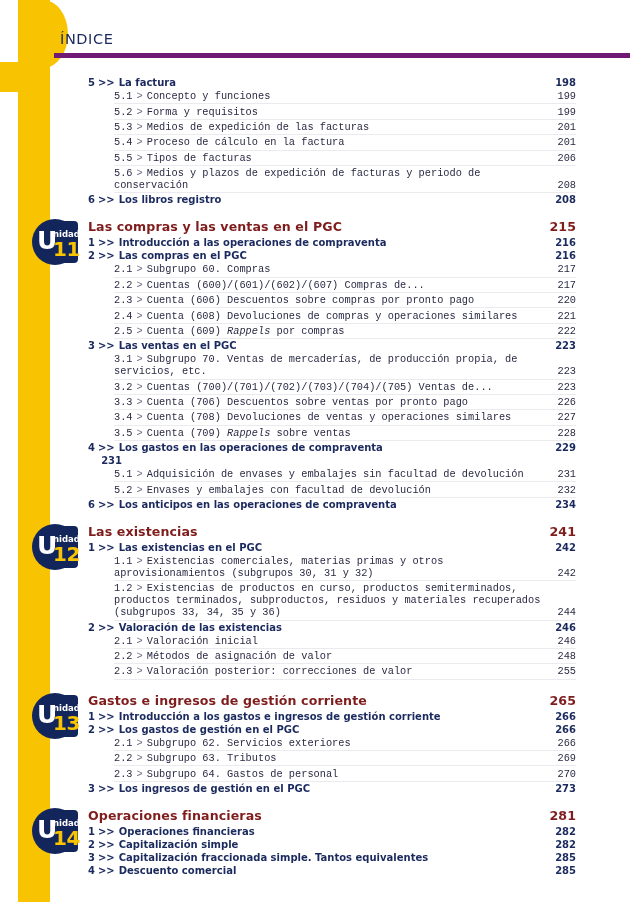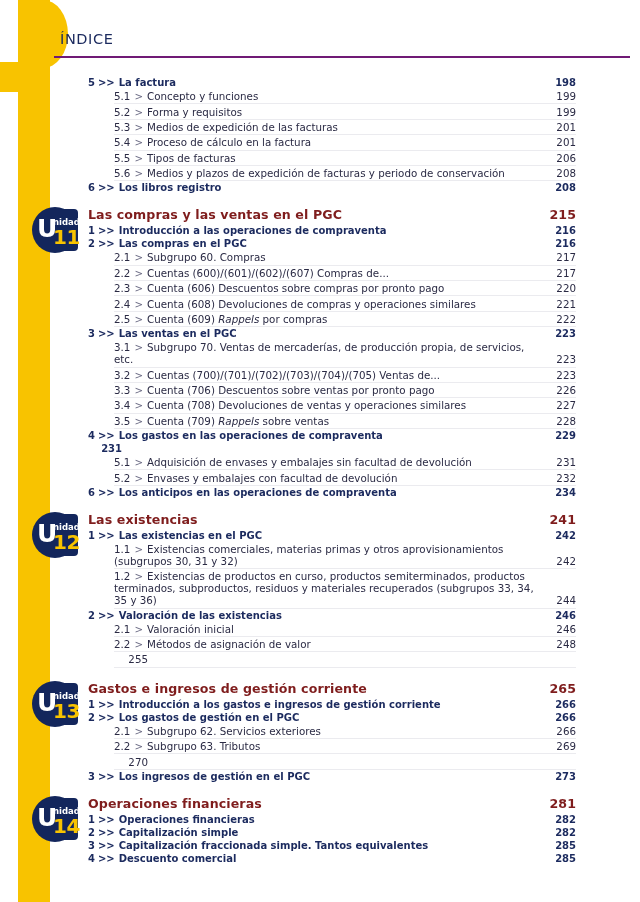--- a/index.html
+++ b/index.html
@@ -36,7 +36,7 @@
   #header {
     position: absolute; left: 54px; top: 24px;
     width: 576px; height: 34px;
-    border-bottom: 2px solid #701a75;
+    border-bottom: 5px solid #701a75;
   }
   #header-title {
     font-size: 14.5px; letter-spacing: .6px;

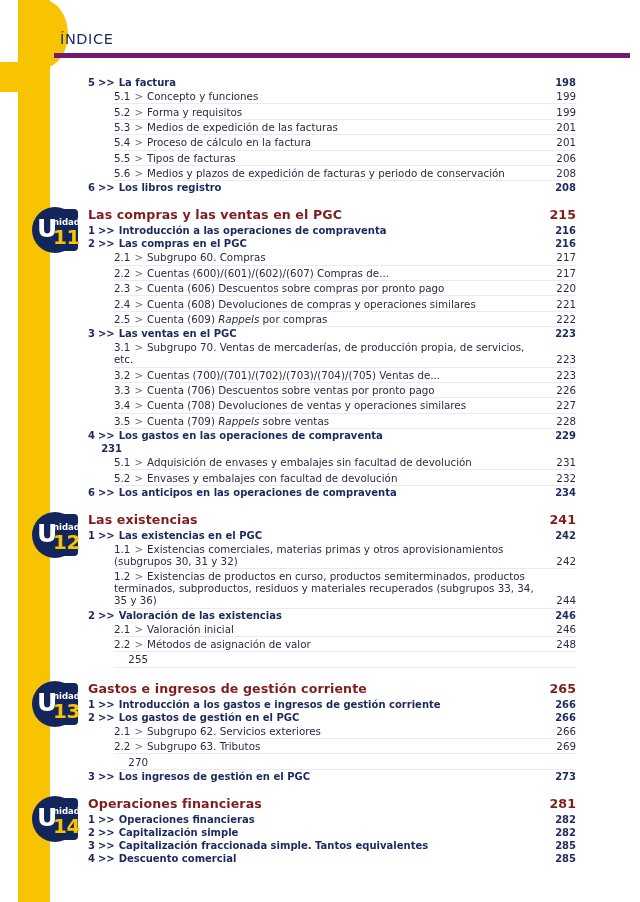--- a/index.html
+++ b/index.html
@@ -120,7 +120,7 @@
     margin-left: 26px;
   }
   .row.lv2 .lbl, .row.lv2 .pg {
-    color: #2a2a44; font-weight: 400; font-size: 10.3px;
+    color: #2a2a44; font-weight: 400; font-size: 10.3px; font-family: Liberation Mono, monospace;
   }
   .row.lv2 .sep { color: #6d6d86; margin: 0 4px; }
   .row.lv2 .pg { align-self: flex-end; }

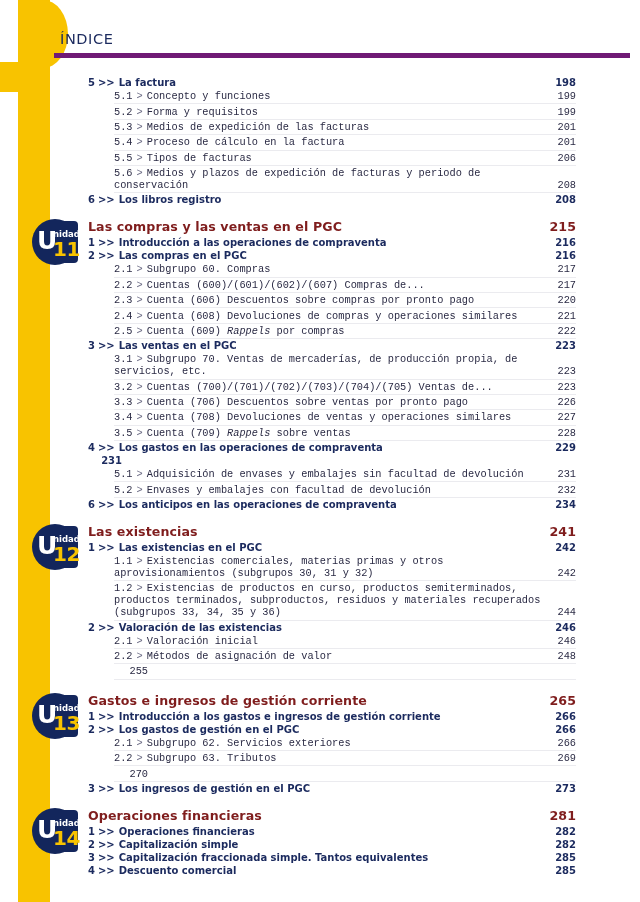--- a/index.html
+++ b/index.html
@@ -299,6 +299,7 @@
           <span class="pg">248</span>
         </div>
         <div class="row lv2">
+          <span class="lbl"><span class="num">2.3</span><span class="sep">&gt;</span><span class="txt">Valoración posterior: correcciones de valor</span></span>
           <span class="pg">255</span>
         </div>
       </div>

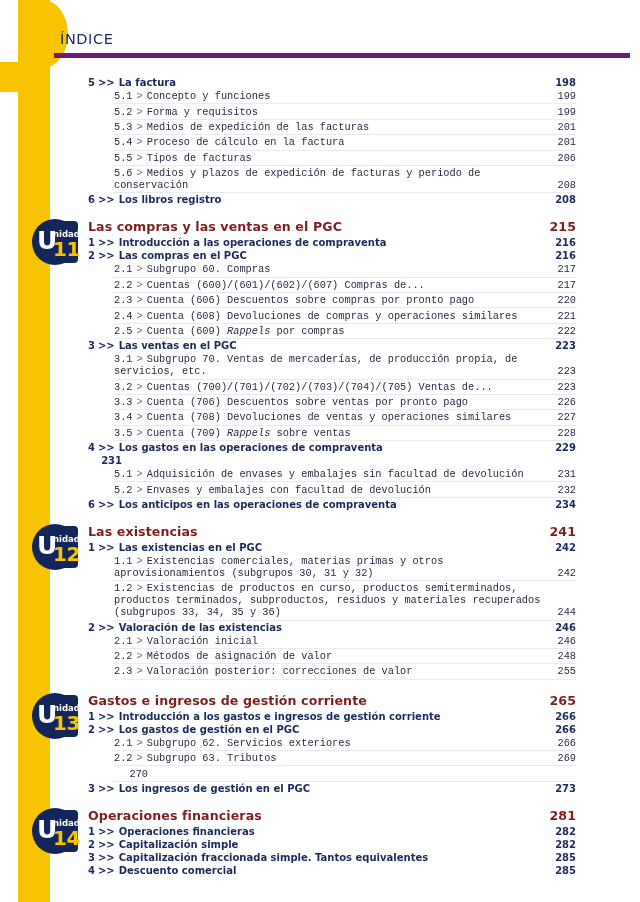--- a/index.html
+++ b/index.html
@@ -334,6 +334,7 @@
           <span class="pg">269</span>
         </div>
         <div class="row lv2">
+          <span class="lbl"><span class="num">2.3</span><span class="sep">&gt;</span><span class="txt">Subgrupo 64. Gastos de personal</span></span>
           <span class="pg">270</span>
         </div>
         <div class="row lv1">

